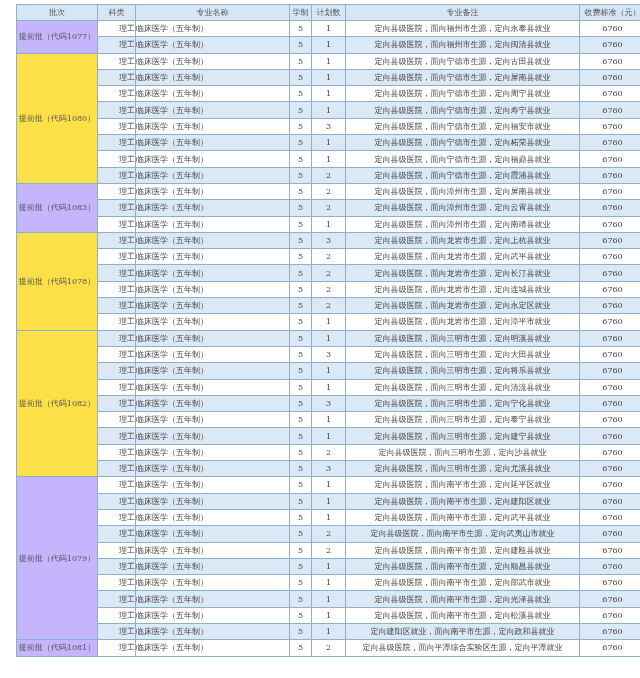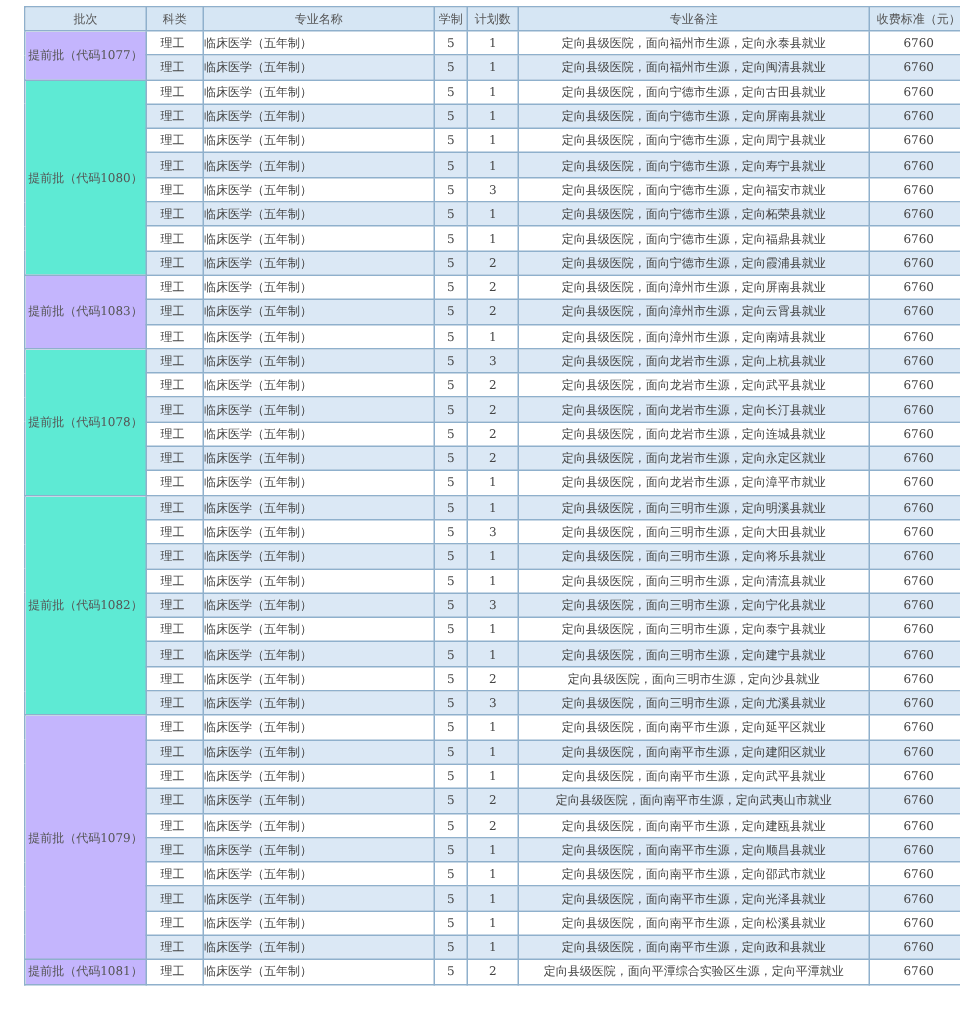--- a/index.html
+++ b/index.html
@@ -13,7 +13,7 @@
   td.batch{color:#555;}
   td.batch.white{background:#c4b5fd;}
   td.batch.blue{background:#5eead4;}
-  td.subj{text-align:left;padding-left:9px;}
+  td.subj{text-align:right;padding-left:9px;}
   td.major{text-align:left;padding-right:24px;}
 </style>
 </head>

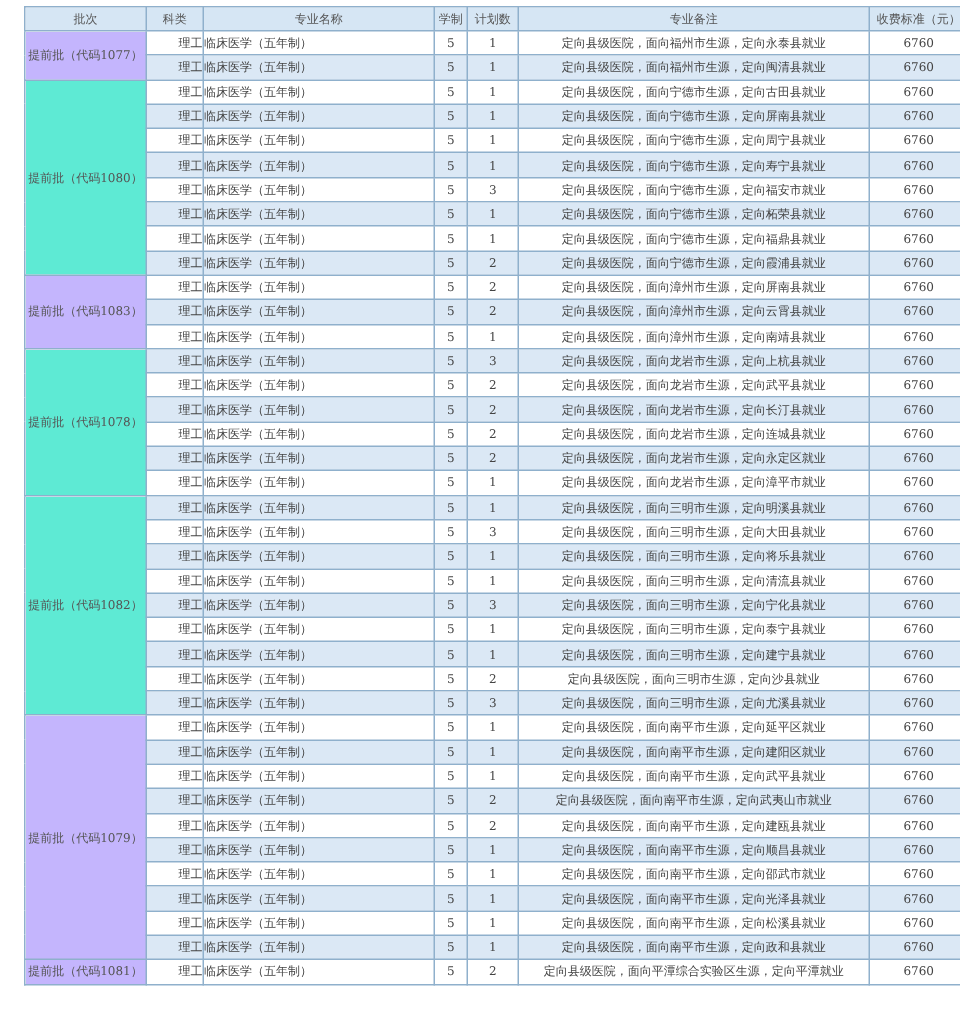--- a/index.html
+++ b/index.html
@@ -12,7 +12,7 @@
   tr.even td.c{background:#dbe8f5;}
   td.batch{color:#555;}
   td.batch.white{background:#c4b5fd;}
-  td.batch.blue{background:#5eead4;}
+  td.batch.blue{background:#fde047;}
   td.subj{text-align:right;padding-left:9px;}
   td.major{text-align:left;padding-right:24px;}
 </style>

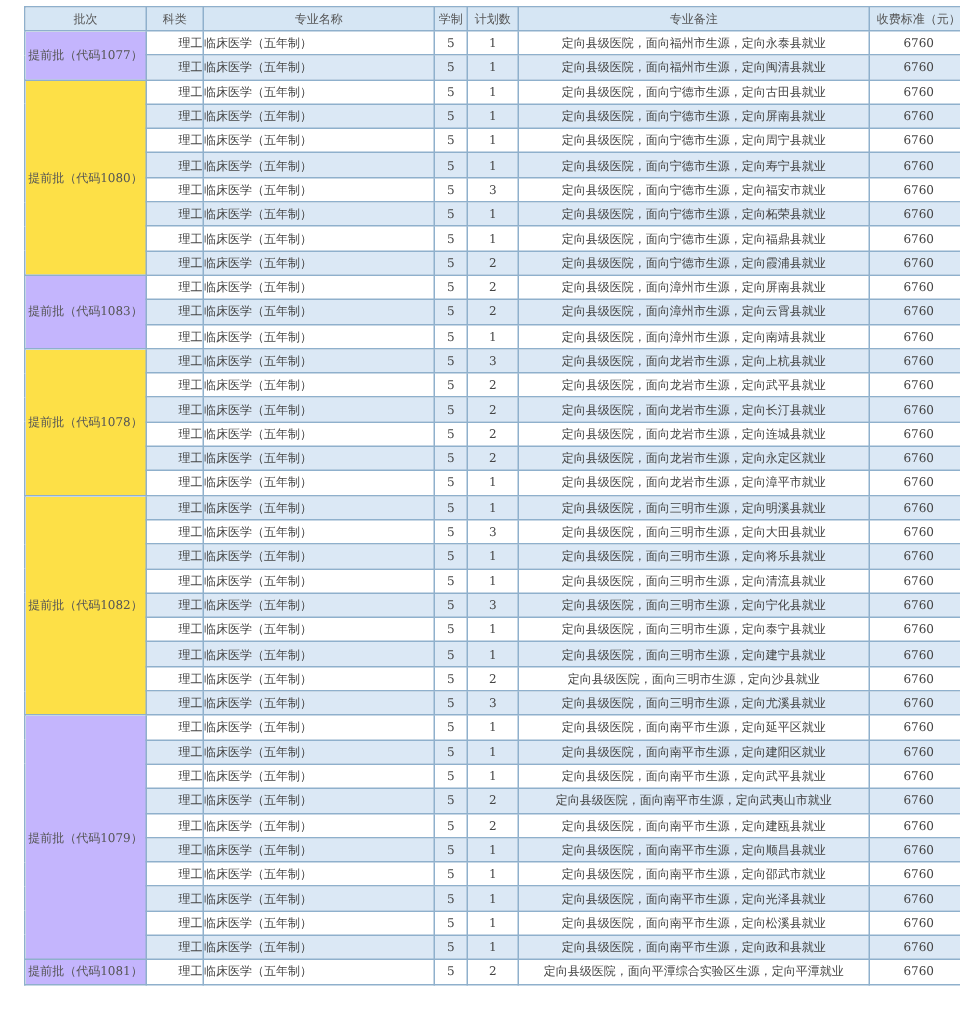--- a/index.html
+++ b/index.html
@@ -349,7 +349,7 @@
           <td class="c major">临床医学（五年制）</td>
           <td class="c">5</td>
           <td class="c">1</td>
-          <td class="c">定向县级医院，面向南平市生源，定向政和县就业</td>
+          <td class="c">定向建阳区就业，面向南平市生源，定向政和县就业</td>
           <td class="c">6760</td>
         </tr>
         <tr class="odd">

